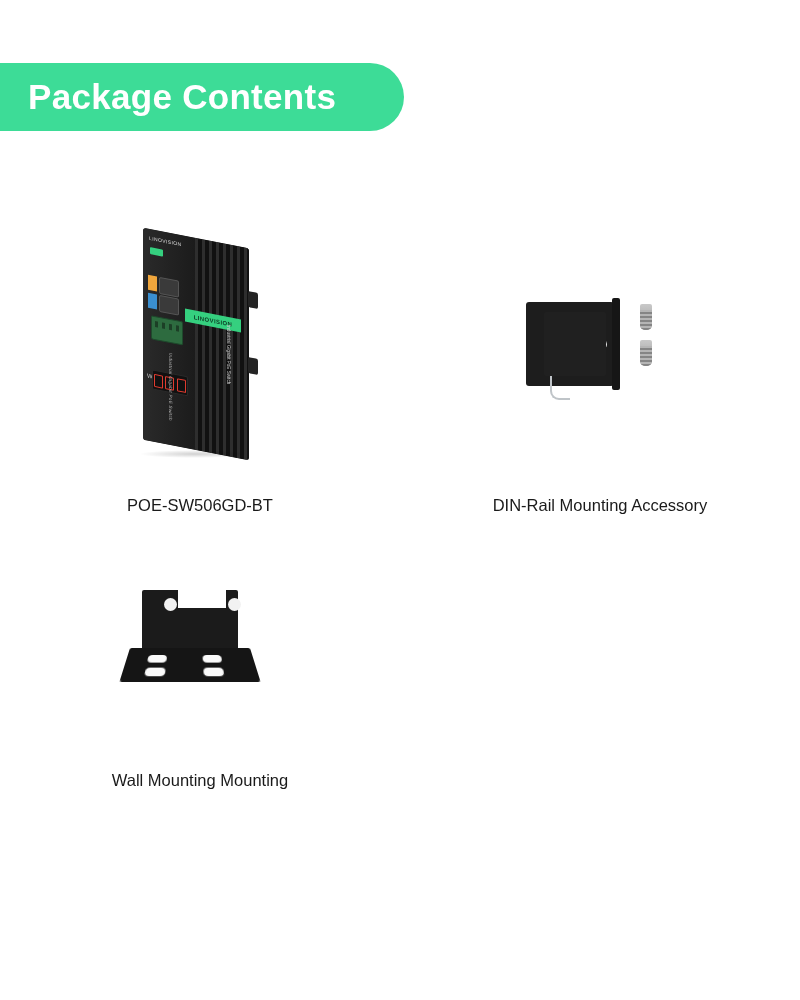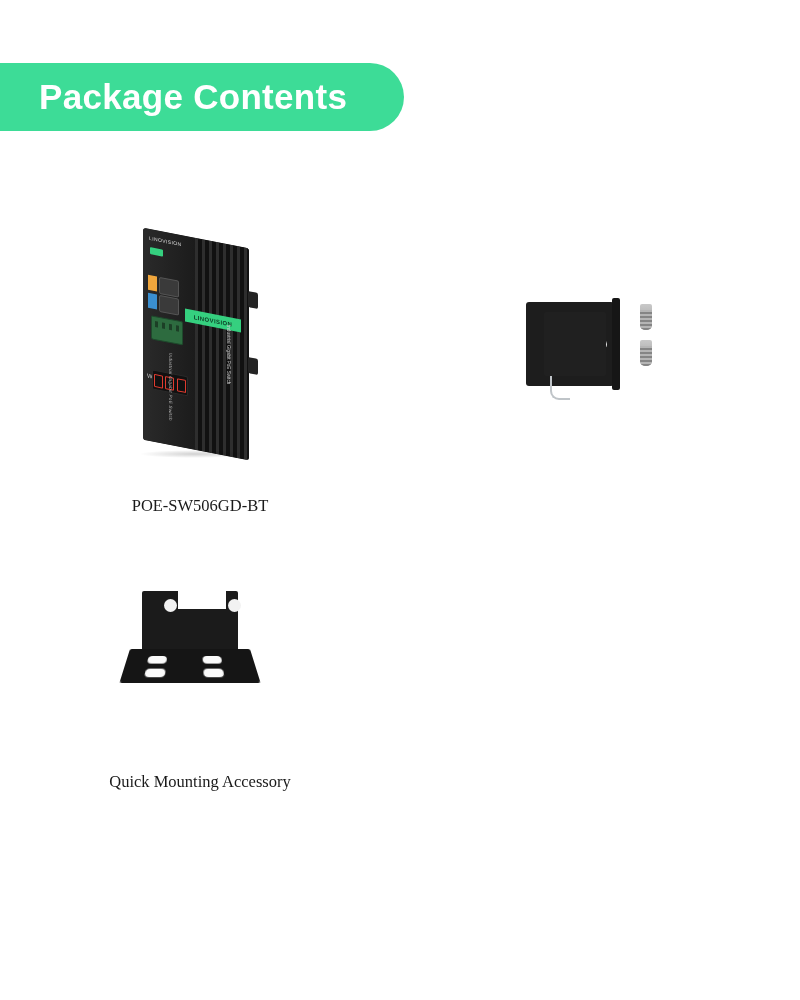--- a/index.html
+++ b/index.html
@@ -33,7 +33,7 @@
     font-size: 35px;
     font-weight: bold;
     letter-spacing: 0.3px;
-    margin-left: 39px;
+    margin-left: 28px;
     white-space: nowrap;
   }
 

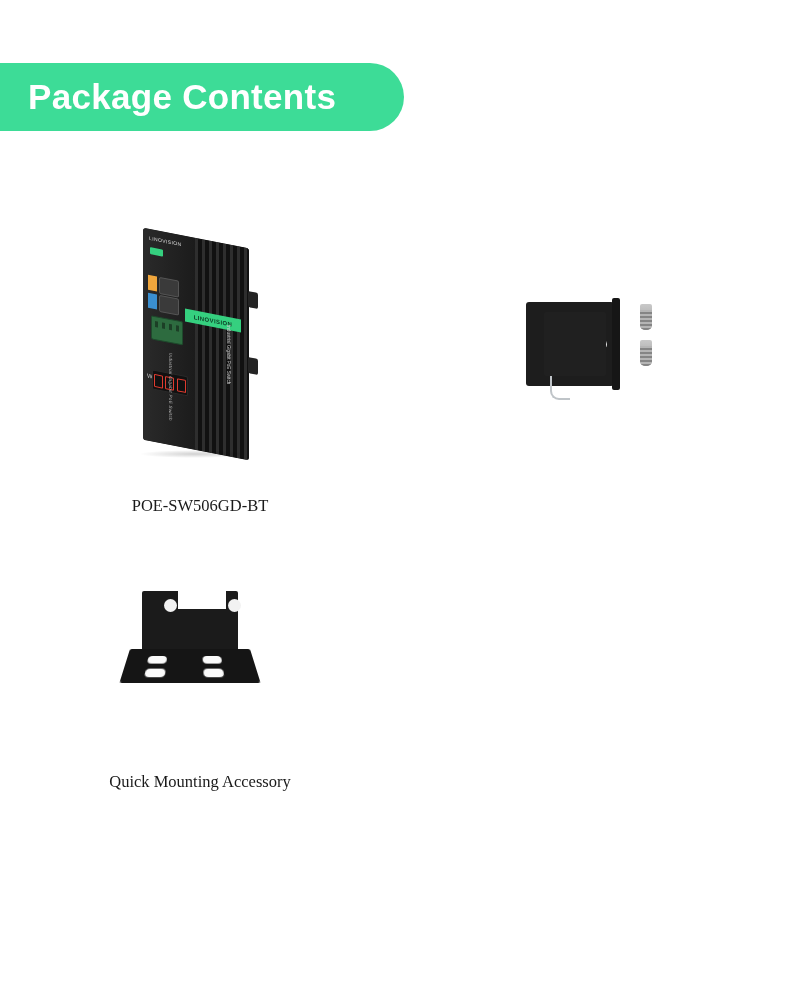--- a/index.html
+++ b/index.html
@@ -68,7 +68,6 @@
     text-align: right;
     margin-top: 6px;
     white-space: nowrap;
-    font-family: Liberation Serif, serif;
   }
   .row2 .img-area { height: 250px; }
 

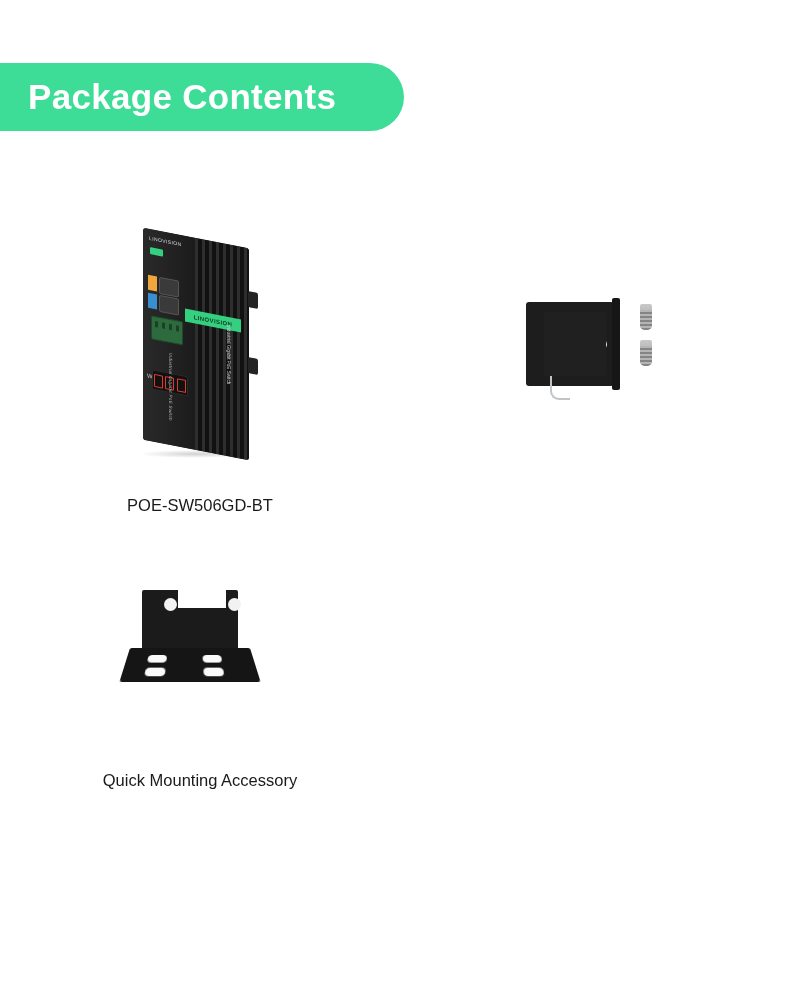--- a/index.html
+++ b/index.html
@@ -476,6 +476,7 @@
           <div class="screw s2"></div>
         </div>
       </div>
+      <div class="caption">DIN-Rail Mounting Accessory</div>
     </div>
 
   </div>

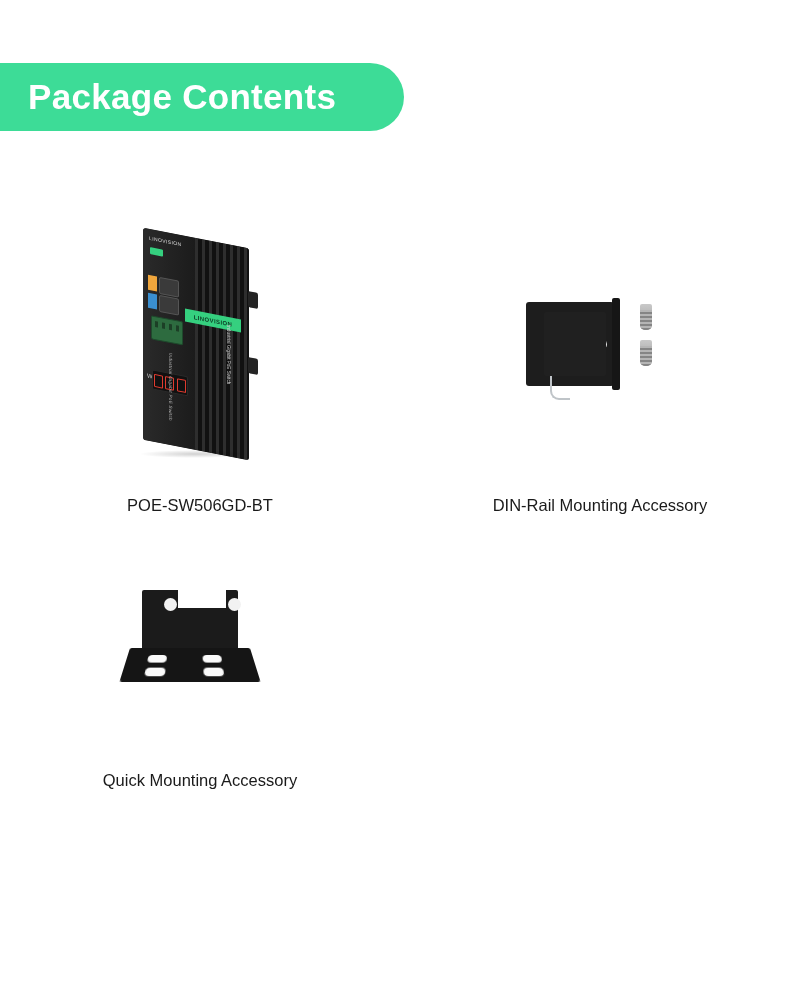--- a/index.html
+++ b/index.html
@@ -499,7 +499,7 @@
           </div>
         </div>
       </div>
-      <div class="caption">Quick Mounting Accessory</div>
+      <div class="caption">Wall Mounting Mounting</div>
     </div>
 
 

